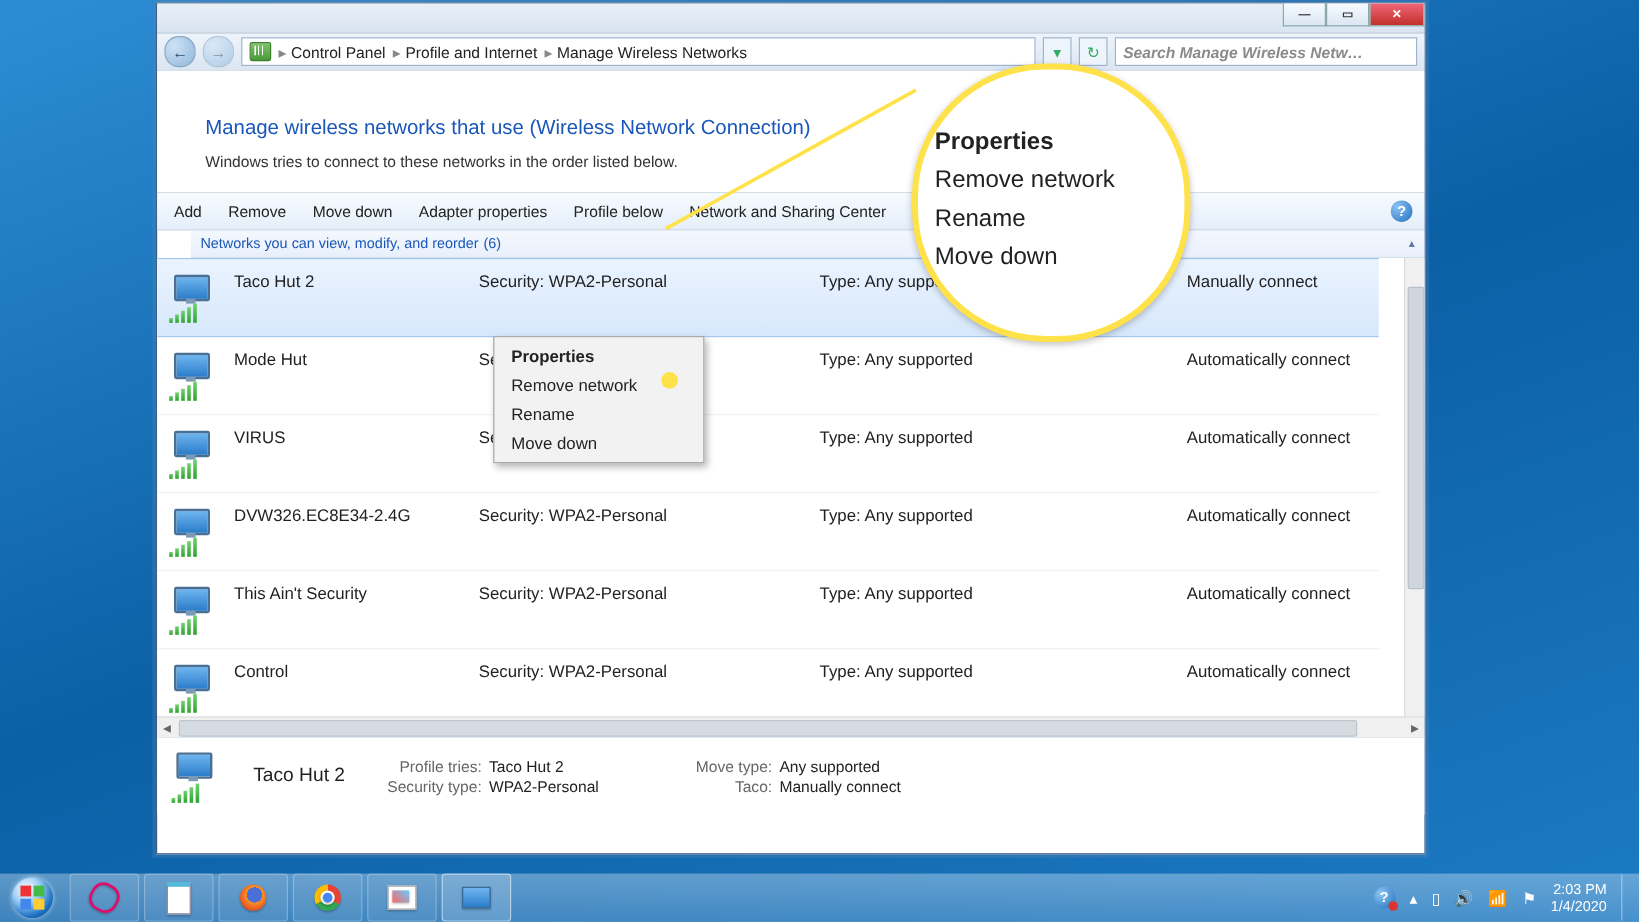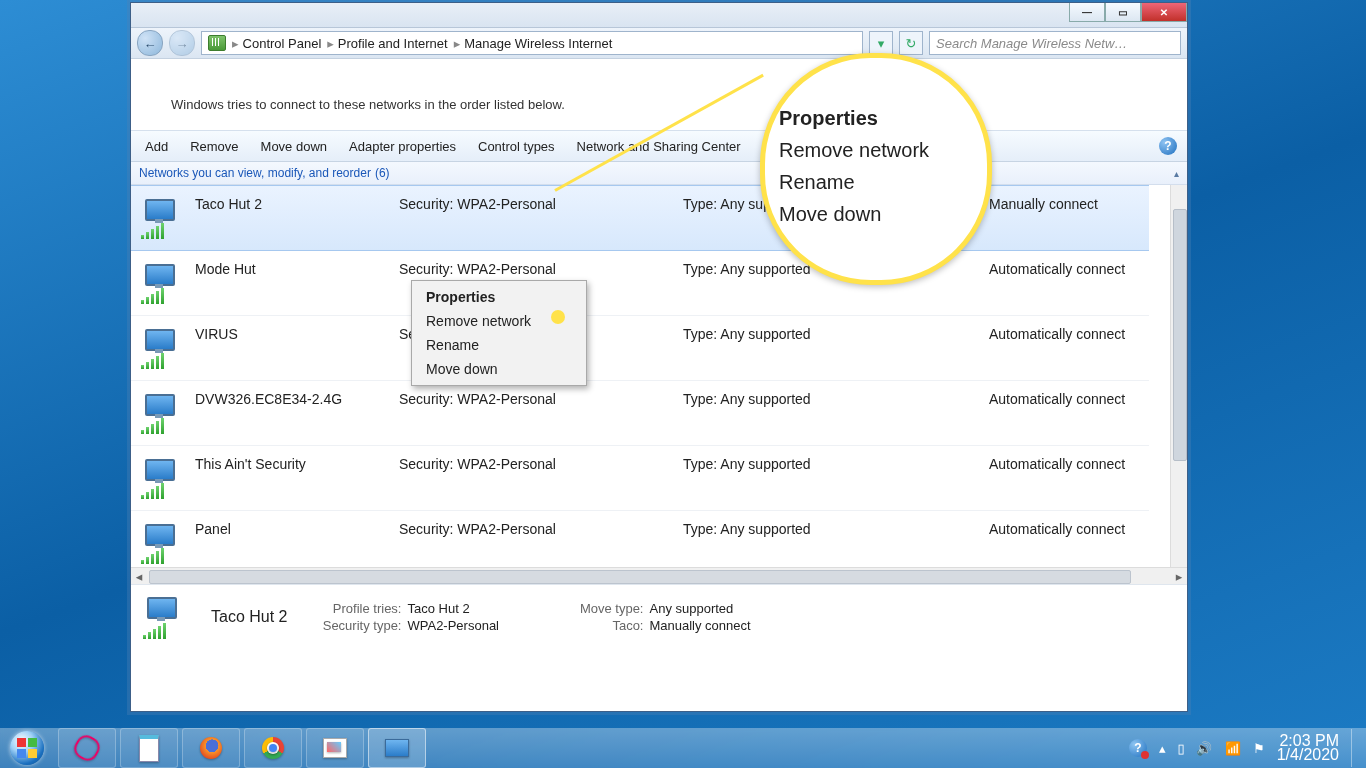--- a/index.html
+++ b/index.html
@@ -116,7 +116,7 @@
         </span>
       <span class="crumb">
           <span class="sep">▸</span>
-          <span>Manage Wireless Internet</span>
+          <span>Manage Wireless Networks</span>
         </span>
     </div>
     <div class="refbtn">▾</div>

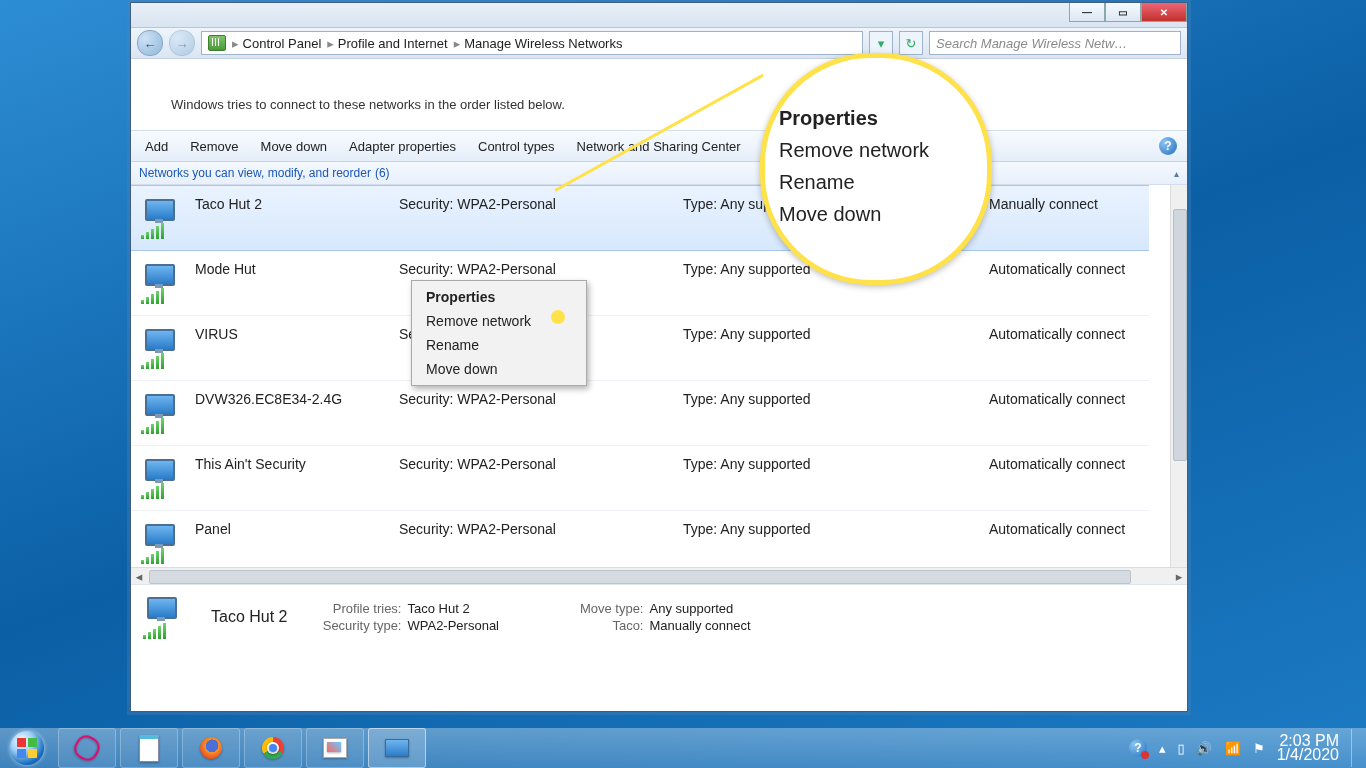--- a/index.html
+++ b/index.html
@@ -18,7 +18,7 @@
   .addr-icon{width:16px;height:14px;background:linear-gradient(#7fc36b,#4a9a38);border:1px solid #3d7d2e;border-radius:2px;position:relative;}
   .addr-icon::after{content:"";position:absolute;left:3px;top:2px;width:8px;height:8px;background:repeating-linear-gradient(90deg,#fff 0 1px,transparent 1px 3px);}
   .refbtn{width:22px;height:22px;border:1px solid #9fb4cc;background:#eef4fb;display:flex;align-items:center;justify-content:center;color:#3a6;}
-  .searchbox{width:238px;height:22px;border:1px solid #9fb4cc;background:#fff;display:flex;align-items:center;padding:0 6px;color:#8a8a8a;font-style:italic;}
+  .searchbox{width:238px;height:22px;border:1px solid #9fb4cc;background:#fff;display:flex;align-items:center;padding:0 6px;color:#8a8a8a;font-style:italic;font-weight:bold;}
   
   .headerarea{padding:38px 40px 18px 40px;background:#fff;}
   .hdr-title{color:#1a57b8;font-size:17px;margin:0 0 10px 0;}

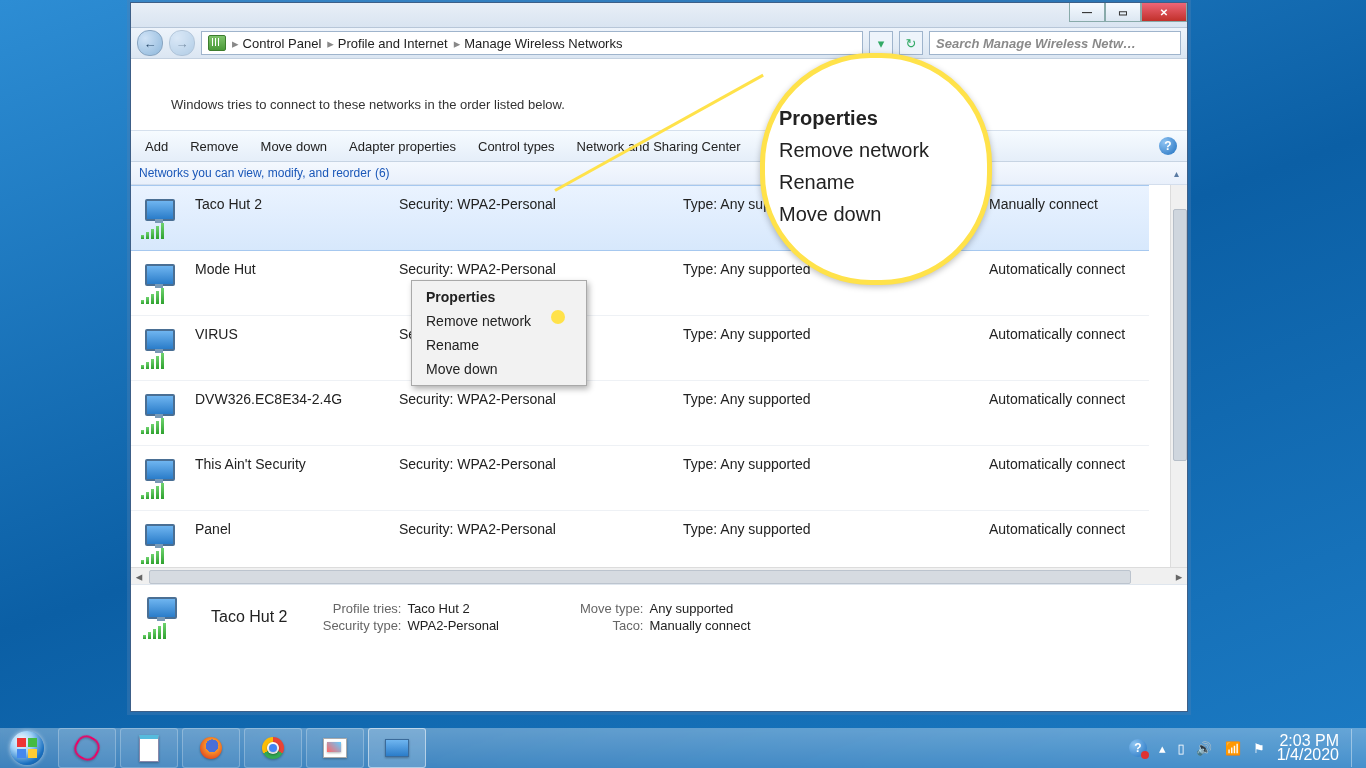--- a/index.html
+++ b/index.html
@@ -125,6 +125,7 @@
   </div>
 
   <div class="headerarea">
+    <p class="hdr-title">Manage wireless networks that use (Wireless Network Connection)</p>
     <p class="hdr-sub">Windows tries to connect to these networks in the order listed below.</p>
   </div>
 

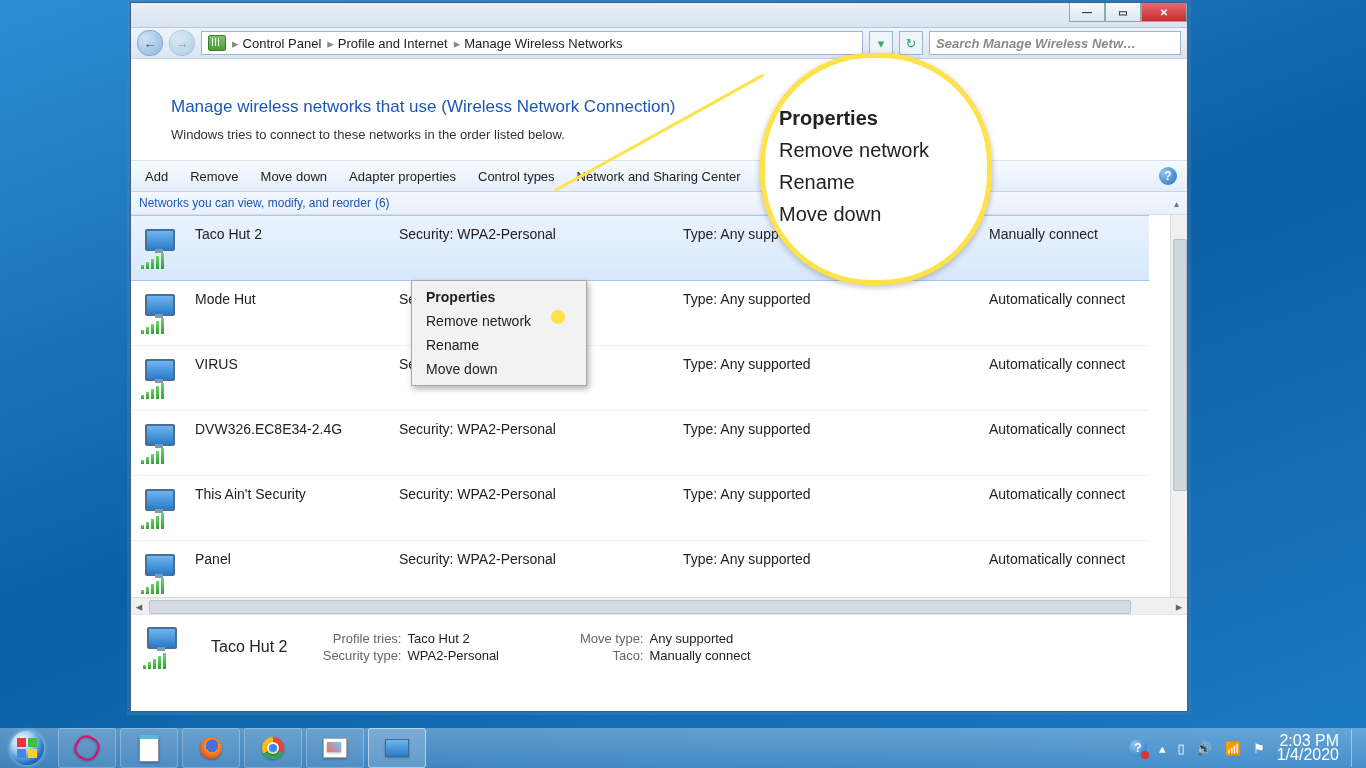--- a/index.html
+++ b/index.html
@@ -134,7 +134,7 @@
     <span>Remove</span>
     <span>Move down</span>
     <span>Adapter properties</span>
-    <span>Control types</span>
+    <span>Profile below</span>
     <span>Network and Sharing Center</span>
     <div class="help">?</div>
   </div>

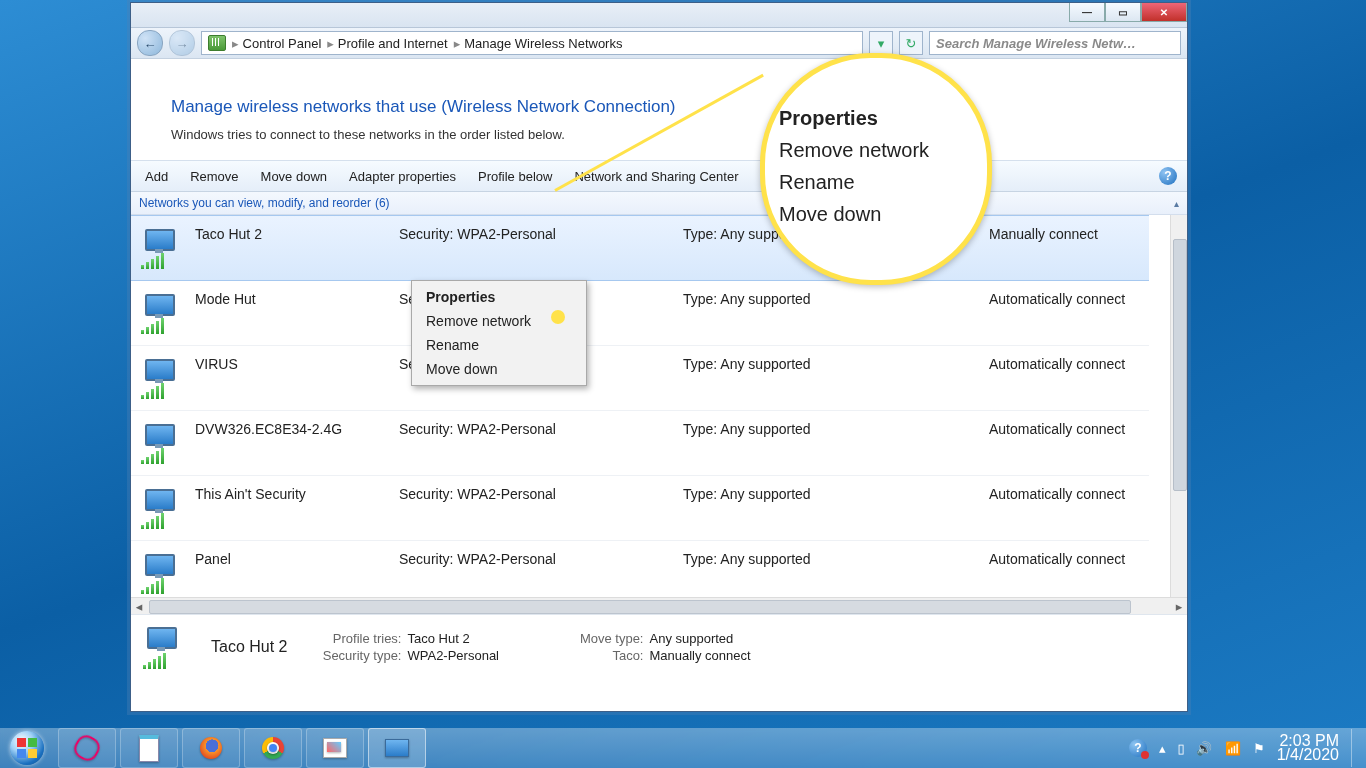--- a/index.html
+++ b/index.html
@@ -28,7 +28,7 @@
   .tbar span{cursor:default;}
   .help{position:absolute;right:10px;top:6px;width:18px;height:18px;border-radius:9px;background:radial-gradient(circle at 30% 30%,#8fc3f2,#1e6fbf);color:#fff;font-weight:bold;font-size:12px;display:flex;align-items:center;justify-content:center;}
   
-  .grouphdr{height:18px;background:linear-gradient(#f4f8fe,#e9f0fb);border-bottom:1px solid #d3deed;color:#1a57b8;font-size:12px;padding:2px 8px;display:flex;align-items:center;justify-content:space-between;}
+  .grouphdr{height:18px;background:linear-gradient(#f4f8fe,#e9f0fb);border-bottom:1px solid #d3deed;color:#1a57b8;font-size:12px;padding:2px 8px;display:flex;align-items:center;justify-content:space-between;margin-left:28px;}
   .ghleft{display:flex;gap:4px;}
   .gh-caret{font-size:10px;color:#5a7ba3;}
   .listwrap{position:relative;height:382px;overflow:hidden;background:#fff;}

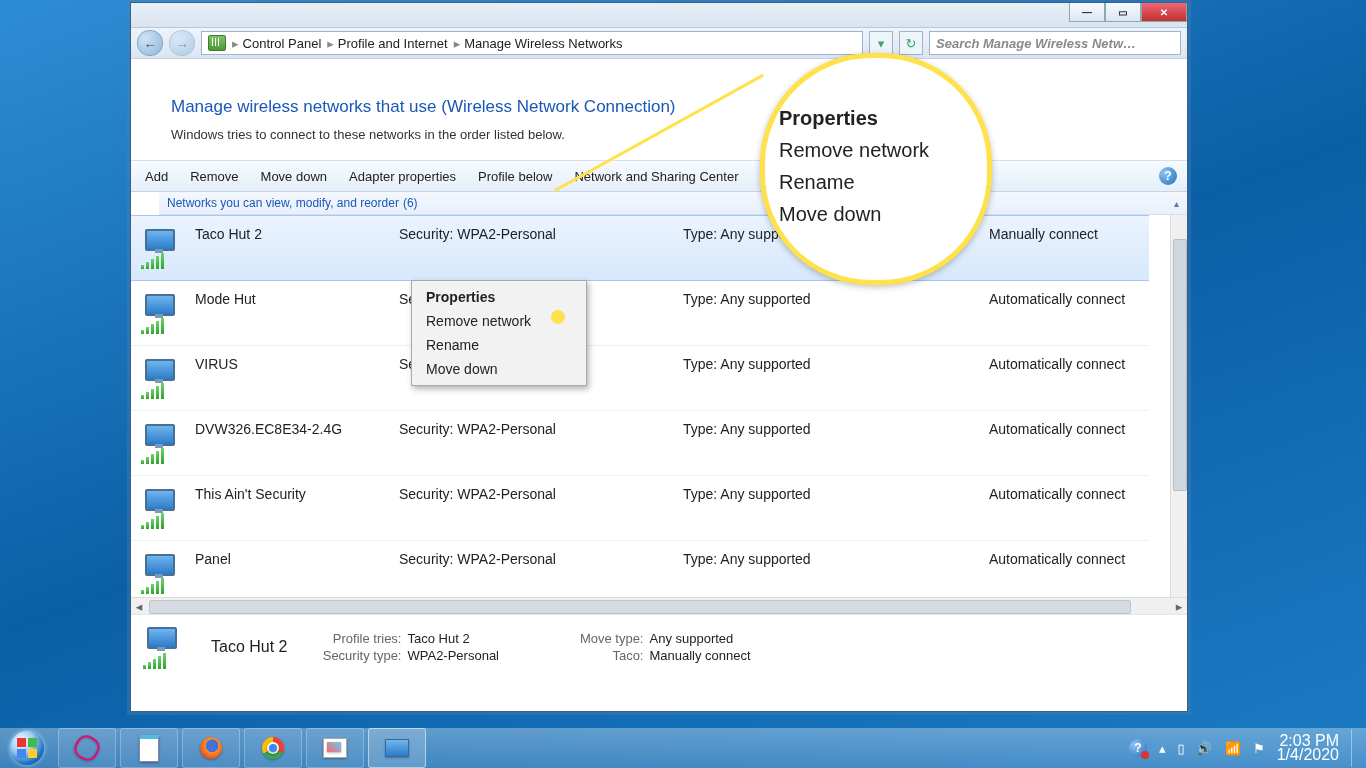--- a/index.html
+++ b/index.html
@@ -240,7 +240,7 @@
               <i></i>
             </div>
           </div>
-          <span class="col col-name">Panel</span>
+          <span class="col col-name">Control</span>
           <span class="col col-sec">Security: <b>WPA2-Personal</b></span>
           <span class="col col-type">Type: <b>Any supported</b></span>
           <span class="col col-conn">Automatically connect</span>

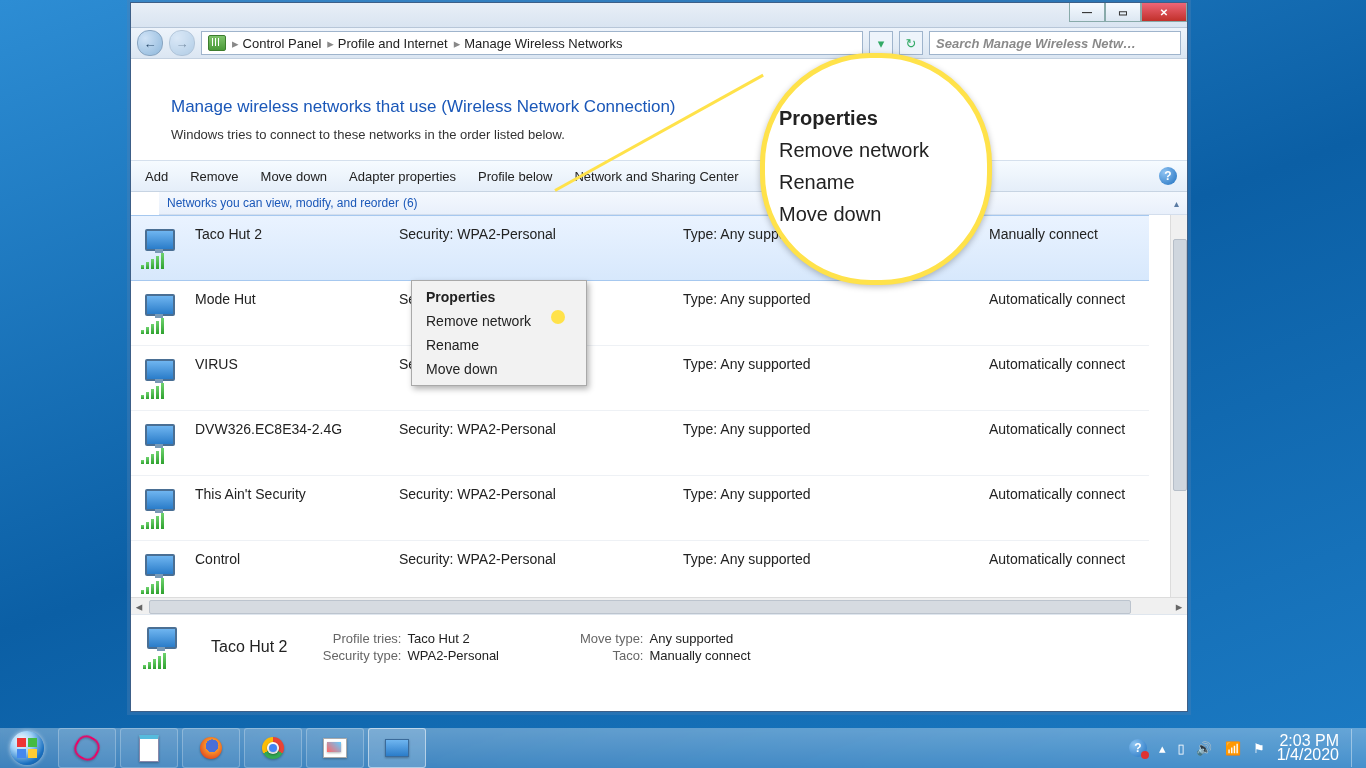--- a/index.html
+++ b/index.html
@@ -84,7 +84,7 @@
   .tbicon{width:56px;height:38px;border:1px solid rgba(255,255,255,.25);border-radius:3px;margin-left:4px;display:flex;align-items:center;justify-content:center;background:rgba(255,255,255,.08);}
   .tbicon svg,.tbicon div{filter:drop-shadow(0 1px 1px rgba(0,0,0,.3));}
   .tray{margin-left:auto;display:flex;align-items:center;gap:12px;padding-right:6px;color:#fff;}
-  .tray .clk{text-align:right;font-size:16px;line-height:14px;}
+  .tray .clk{text-align:right;font-size:12px;line-height:14px;}
   .tray .ic{font-size:13px;}
   .tray .helpo{width:18px;height:18px;border-radius:9px;background:radial-gradient(circle at 30% 30%,#8ec5f2,#1e6fbf);position:relative;display:flex;align-items:center;justify-content:center;font-weight:bold;font-size:12px;}
   .tray .helpo::after{content:"";position:absolute;right:-2px;bottom:-2px;width:8px;height:8px;border-radius:4px;background:#d33;}

